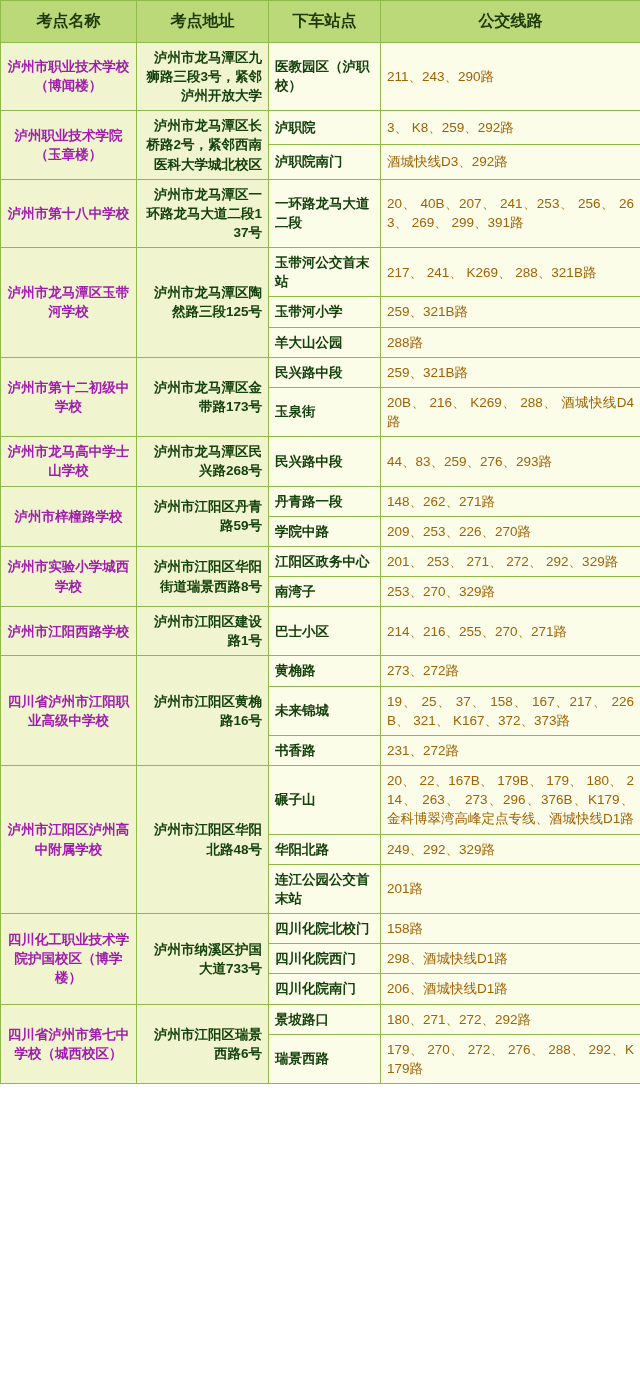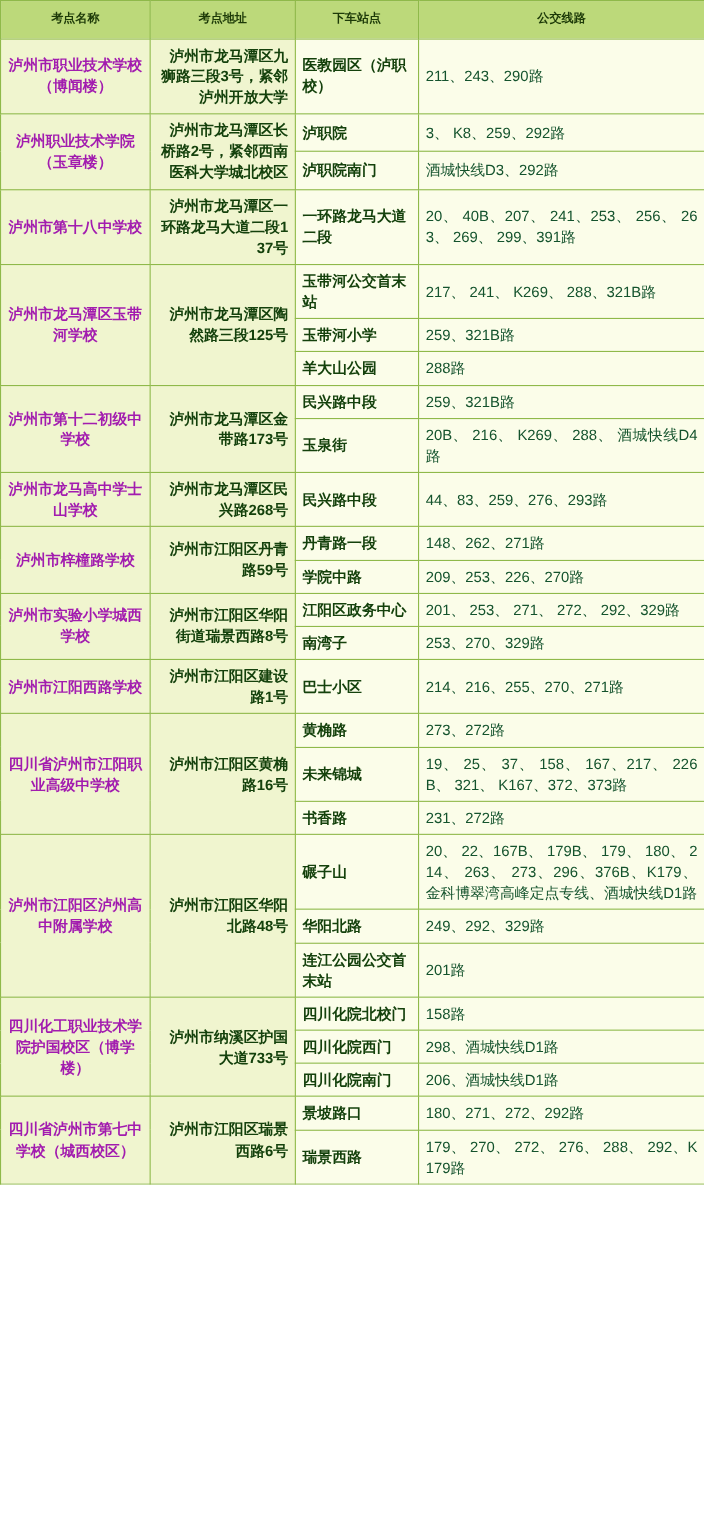--- a/index.html
+++ b/index.html
@@ -40,7 +40,7 @@
     color: #1d3a08;
     font-weight: bold;
     text-align: center;
-    font-size: 11px;
+    font-size: 16px;
     padding: 9px 4px;
     border: 1px solid #8fb94a;
   }

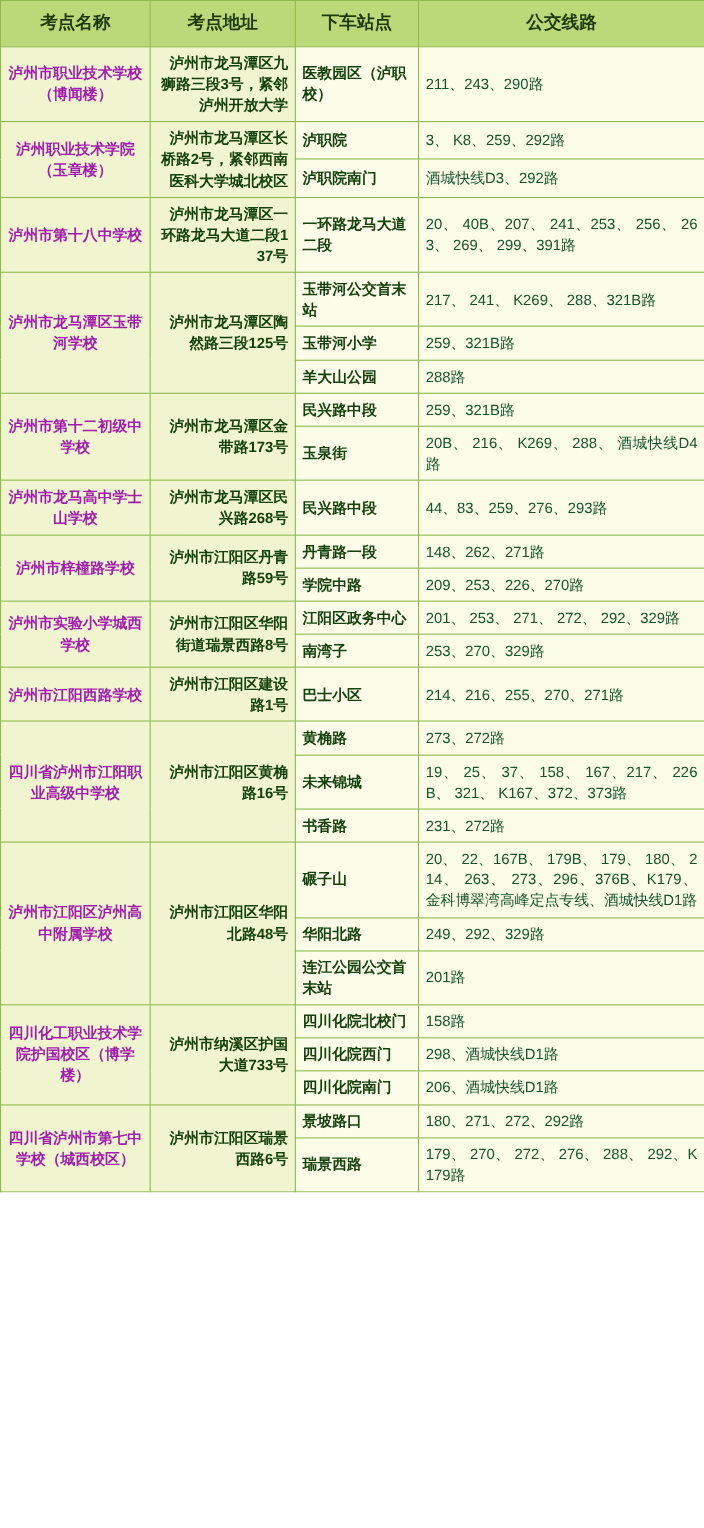--- a/index.html
+++ b/index.html
@@ -67,7 +67,7 @@
   td.lines {
     background: #fbfde9;
     text-align: left;
-    color: #14532d;
+    color: #a16207;
     font-size: 13px;
     letter-spacing: 0px;
   }

